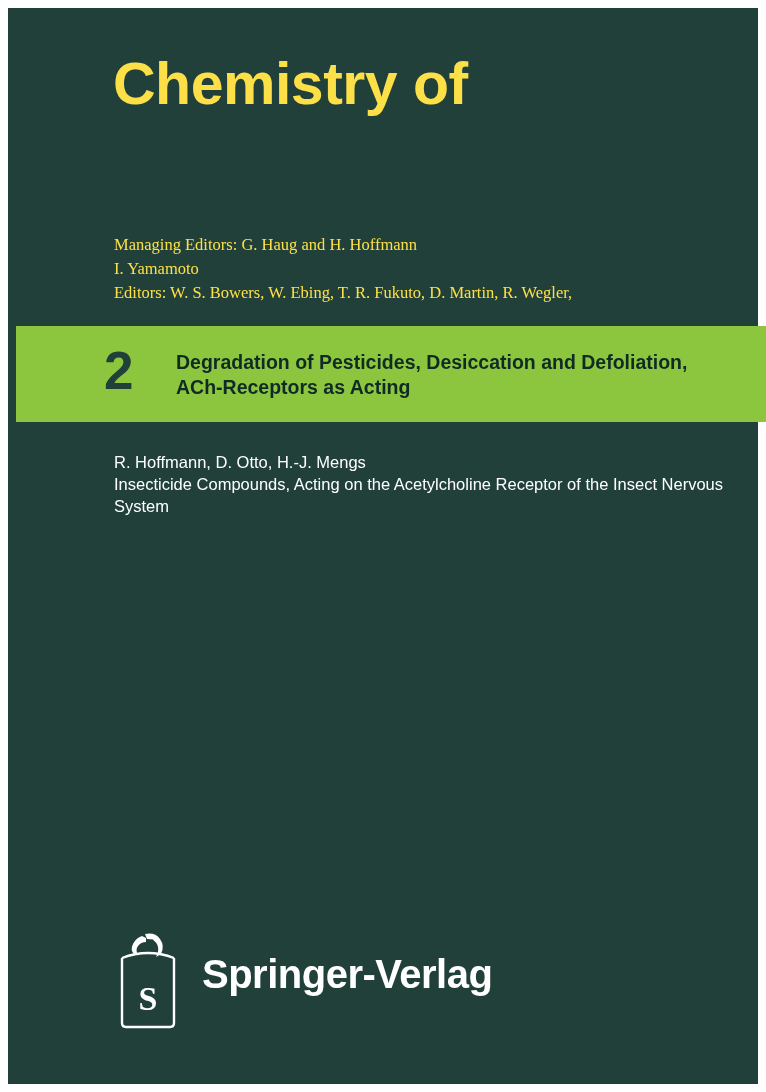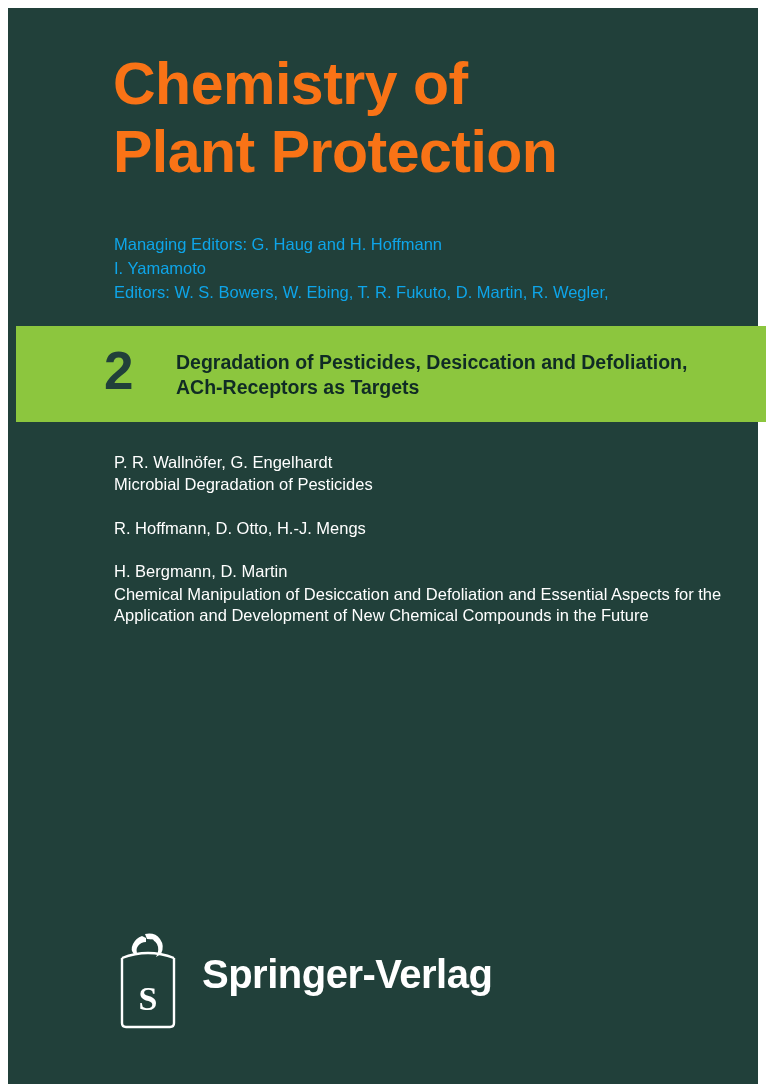--- a/index.html
+++ b/index.html
@@ -39,7 +39,7 @@
     width: 610px;
   }
   .main-title {
-    color: #f97316;
+    color: #fde047;
     font-size: 59px;
     line-height: 0.98;
     font-weight: bold;

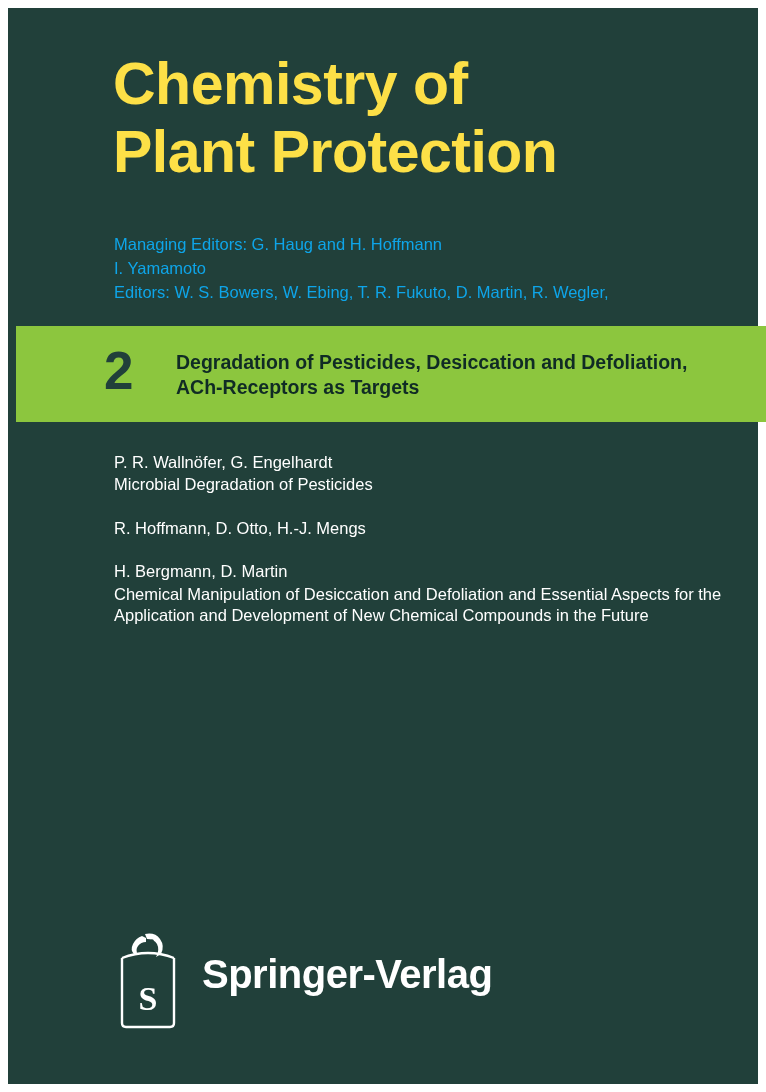--- a/index.html
+++ b/index.html
@@ -144,7 +144,6 @@
     <div class="title-block">
       <h1 class="main-title">
         <span class="line1">Chemistry of</span>
-        <span class="line2">Plant Protection</span>
       </h1>
     </div>
 

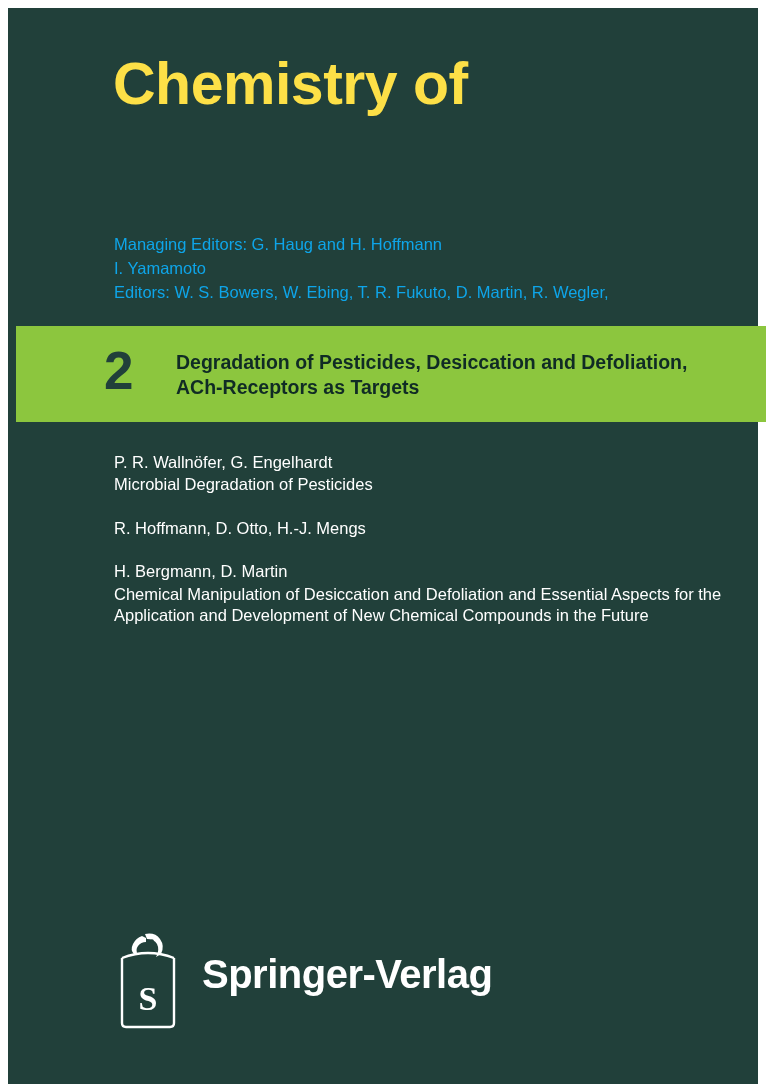--- a/index.html
+++ b/index.html
@@ -56,9 +56,10 @@
     left: 106px;
     top: 225px;
     width: 620px;
-    color: #0ea5e9;
+    color: #fde047;
     font-size: 16.5px;
     line-height: 1.45;
+    font-family: Liberation Serif, serif;
   }
   .editors .row {
     white-space: nowrap;

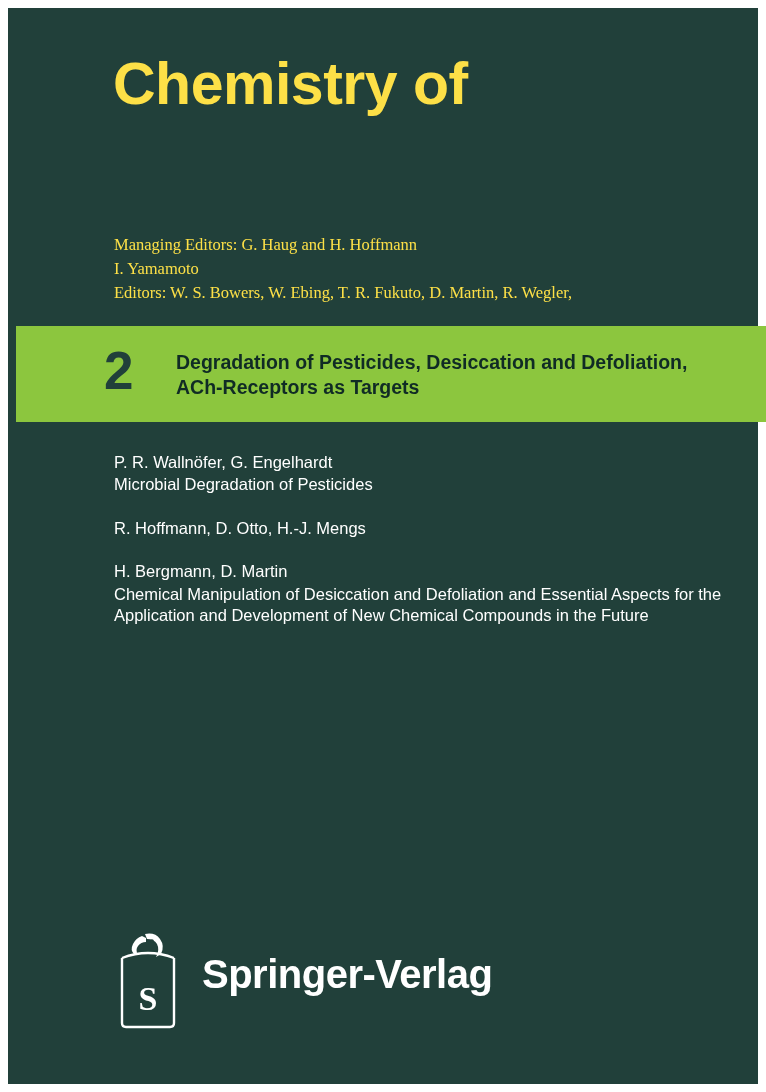--- a/index.html
+++ b/index.html
@@ -156,7 +156,7 @@
 
     <div class="band"></div>
     <div class="band-number">2</div>
-    <div class="band-subtitle">Degradation of Pesticides, Desiccation and Defoliation, ACh-Receptors as Targets</div>
+    <div class="band-subtitle">Degradation of Pesticides, Desiccation and Defoliation, ACh-Receptors as Acting</div>
 
     <div class="contents">
       <div class="entry">

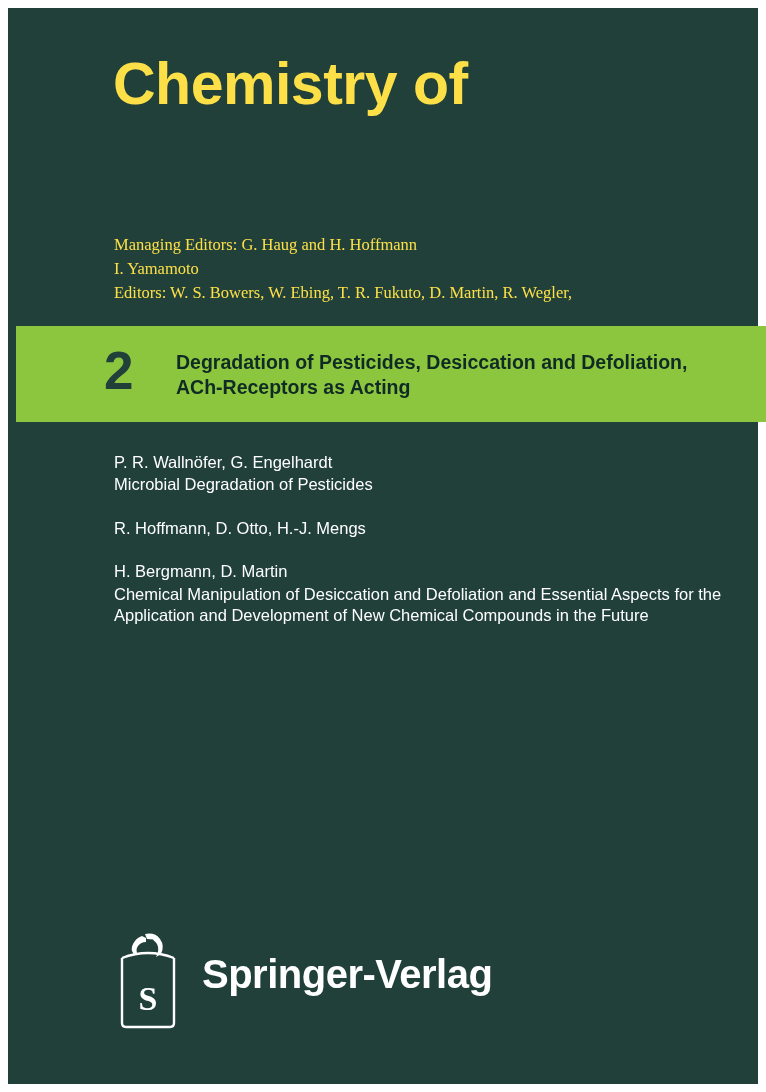--- a/index.html
+++ b/index.html
@@ -160,10 +160,6 @@
 
     <div class="contents">
       <div class="entry">
-        <div class="authors">P. R. Wallnöfer, G. Engelhardt</div>
-        <div class="chapter-title">Microbial Degradation of Pesticides</div>
-      </div>
-      <div class="entry">
         <div class="authors">R. Hoffmann, D. Otto, H.-J. Mengs</div>
       </div>
       <div class="entry">

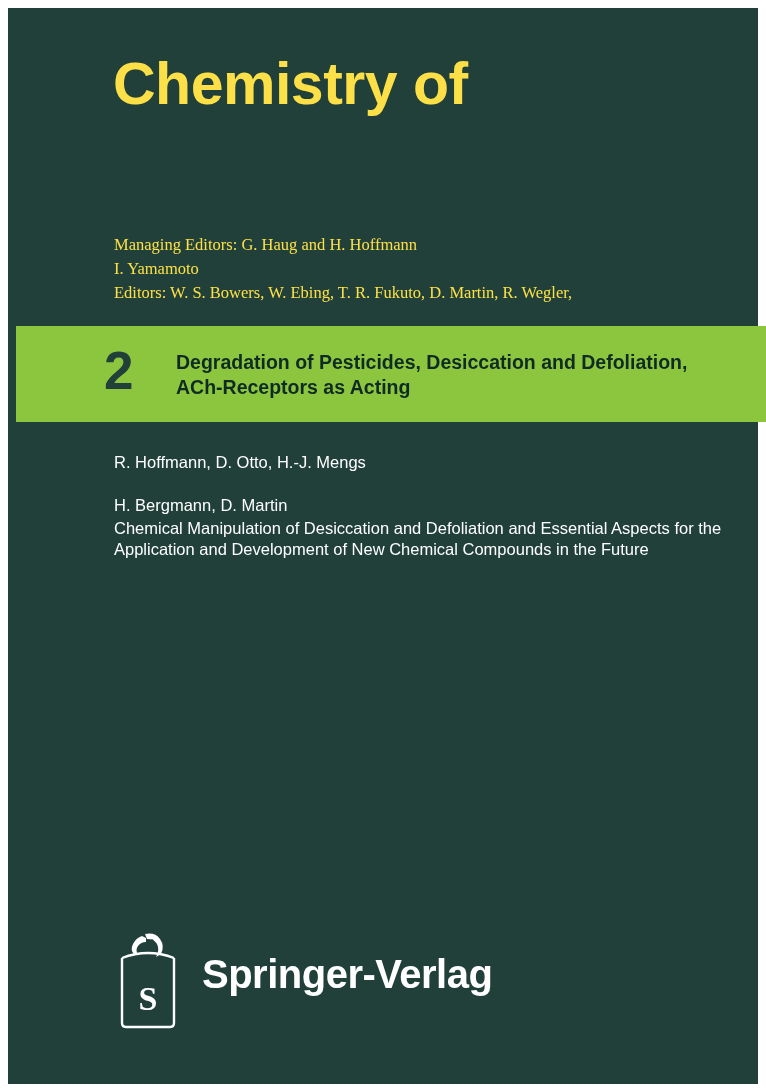--- a/index.html
+++ b/index.html
@@ -161,6 +161,7 @@
     <div class="contents">
       <div class="entry">
         <div class="authors">R. Hoffmann, D. Otto, H.-J. Mengs</div>
+        <div class="chapter-title">Insecticide Compounds, Acting on the Acetylcholine Receptor of the Insect Nervous System</div>
       </div>
       <div class="entry">
         <div class="authors">H. Bergmann, D. Martin</div>

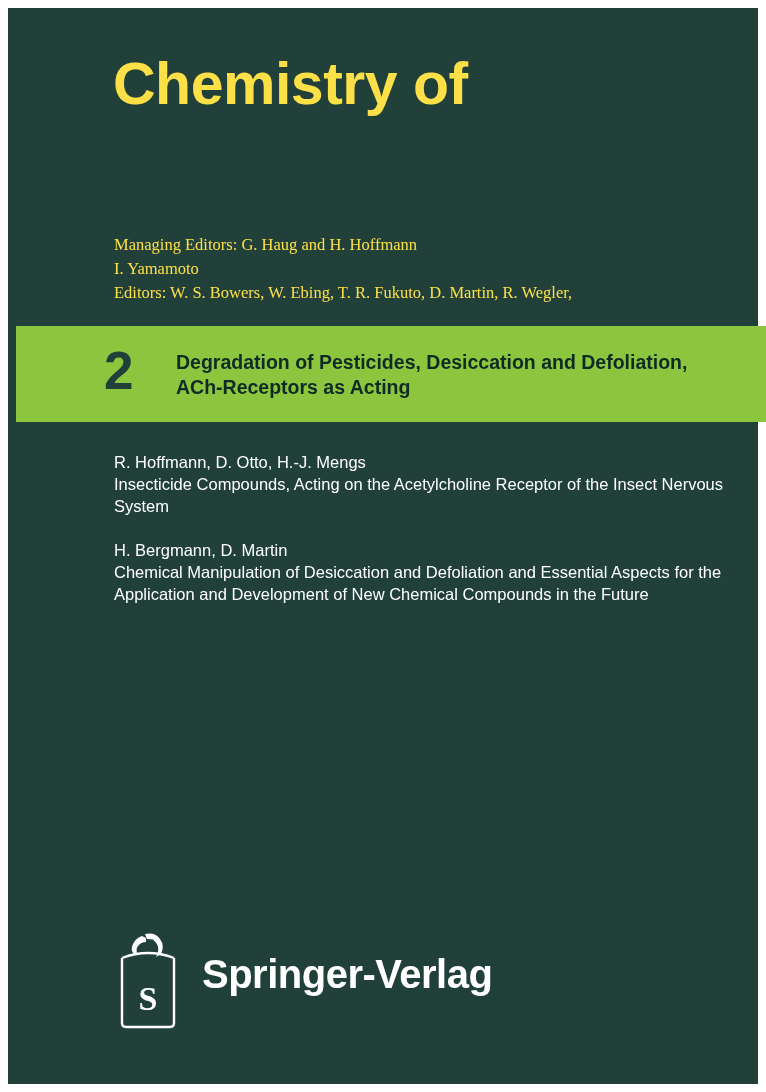--- a/index.html
+++ b/index.html
@@ -163,10 +163,6 @@
         <div class="authors">R. Hoffmann, D. Otto, H.-J. Mengs</div>
         <div class="chapter-title">Insecticide Compounds, Acting on the Acetylcholine Receptor of the Insect Nervous System</div>
       </div>
-      <div class="entry">
-        <div class="authors">H. Bergmann, D. Martin</div>
-        <div class="chapter-title">Chemical Manipulation of Desiccation and Defoliation and Essential Aspects for the Application and Development of New Chemical Compounds in the Future</div>
-      </div>
     </div>
 
     <div class="publisher">

